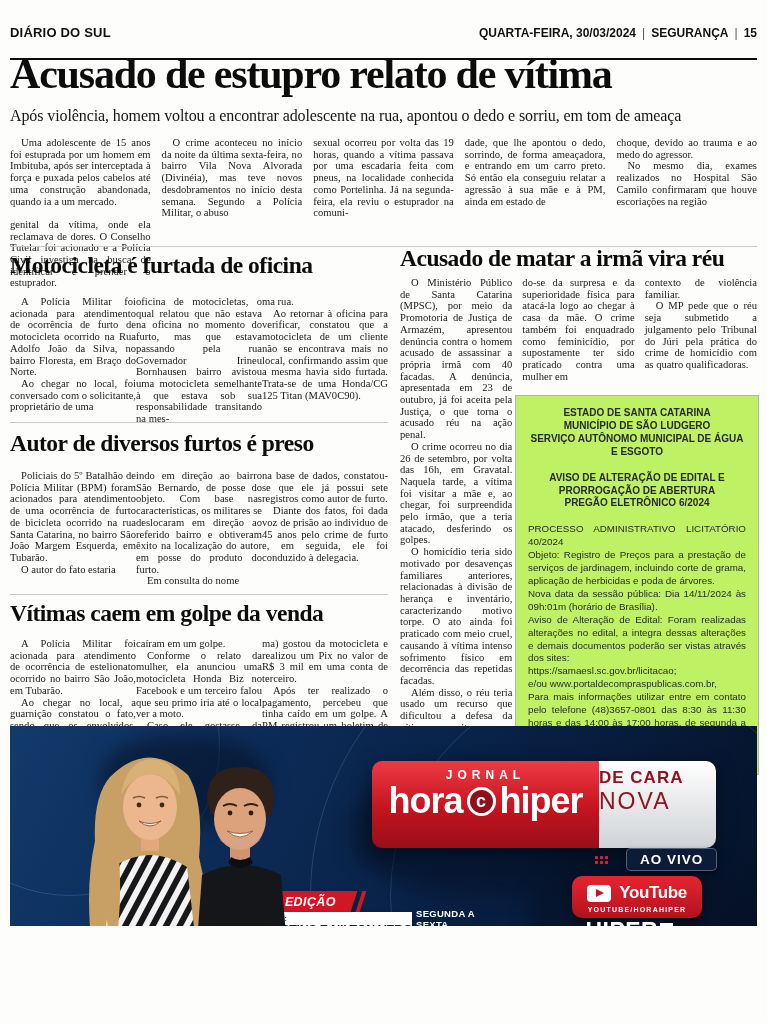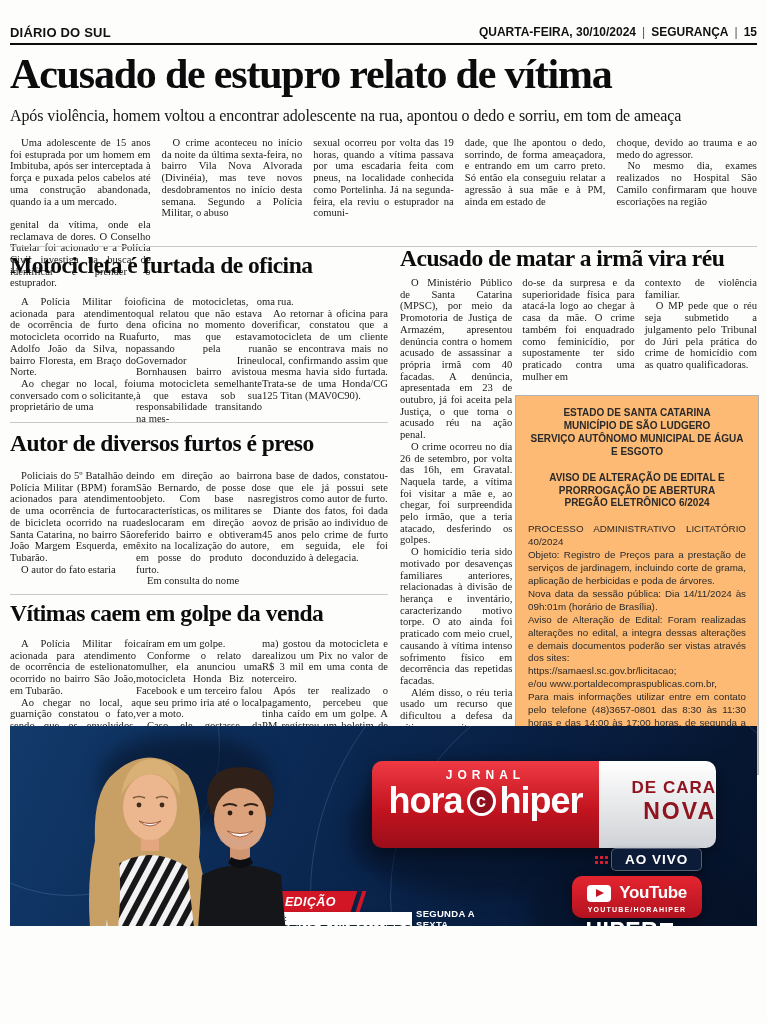--- a/index.html
+++ b/index.html
@@ -5,7 +5,7 @@
   *{box-sizing:border-box;margin:0;padding:0}
   html,body{width:767px;height:1023px;background:#fdfdfc;font-family:"Liberation Serif",serif;color:#111;overflow:hidden}
   
-  .masthead{position:absolute;left:10px;right:10px;top:25px;display:flex;justify-content:space-between;align-items:flex-start;border-bottom:2.5px solid #0c0c0c;padding-bottom:3px;font-family:"Liberation Sans",sans-serif}
+  .masthead{position:absolute;left:10px;right:10px;top:25px;display:flex;justify-content:space-between;align-items:center;border-bottom:2.5px solid #0c0c0c;padding-bottom:18px;font-family:"Liberation Sans",sans-serif}
   .mast-left{font-size:13px;font-weight:700;letter-spacing:.2px}
   .mast-right{font-size:12px;font-weight:700}
   .mast-right .sep{margin:0 6px;color:#555;font-weight:400}

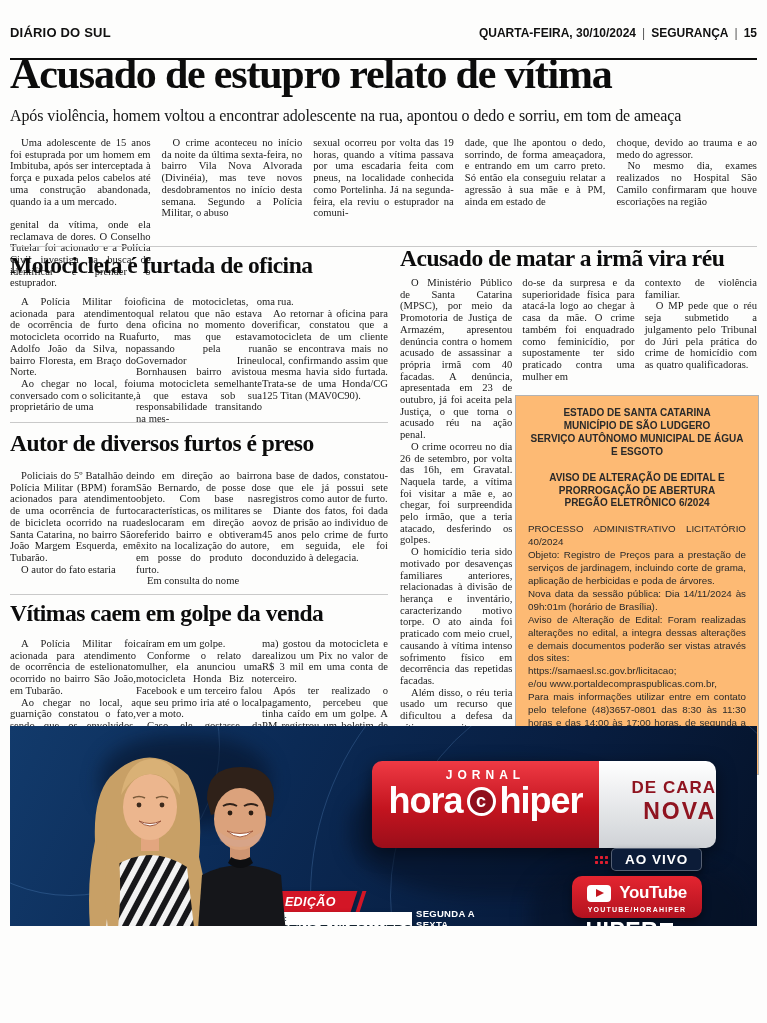--- a/index.html
+++ b/index.html
@@ -78,7 +78,7 @@
   <div class="masthead">
     <div class="mast-left">DIÁRIO DO SUL</div>
     <div class="mast-right">
-      <span>QUARTA-FEIRA, 30/10/2024</span><span class="sep">|</span><span>SEGURANÇA</span><span class="sep">|</span><span>15</span>
+      <span>QUARTA-FEIRA, 30/03/2024</span><span class="sep">|</span><span>SEGURANÇA</span><span class="sep">|</span><span>15</span>
     </div>
   </div>
 

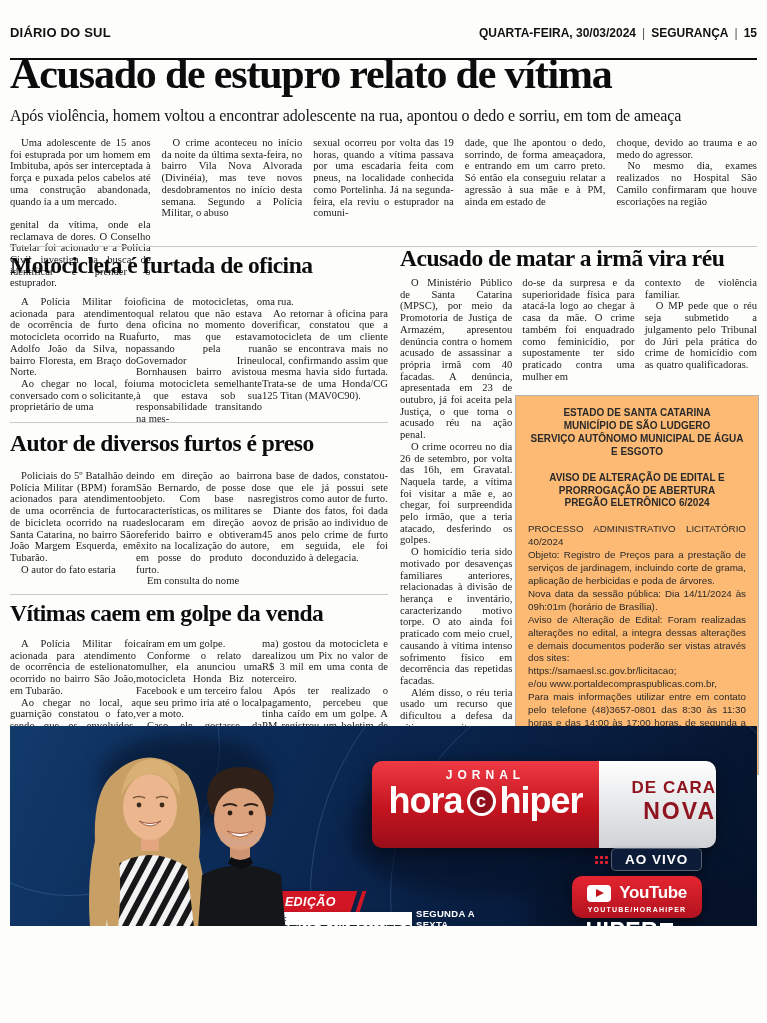--- a/index.html
+++ b/index.html
@@ -23,7 +23,7 @@
   
   .rule{position:absolute;height:1px;background:#c9c9c9}
   
-  .notice{position:absolute;left:515px;top:395px;width:244px;height:380px;background:#fdba74;border:1px solid #b3b3b3;padding:11px 12px 8px;font-family:"Liberation Sans",sans-serif;font-size:9.8px;line-height:12.9px;color:#2a2a2a}
+  .notice{position:absolute;left:515px;top:395px;width:244px;height:380px;background:#bef264;border:1px solid #b3b3b3;padding:11px 12px 8px;font-family:"Liberation Sans",sans-serif;font-size:9.8px;line-height:12.9px;color:#2a2a2a}
   .notice .ctr p{text-align:center;font-weight:700;font-size:10px}
   .notice .gap{height:13px}
   .notice .nbody p{text-align:justify}

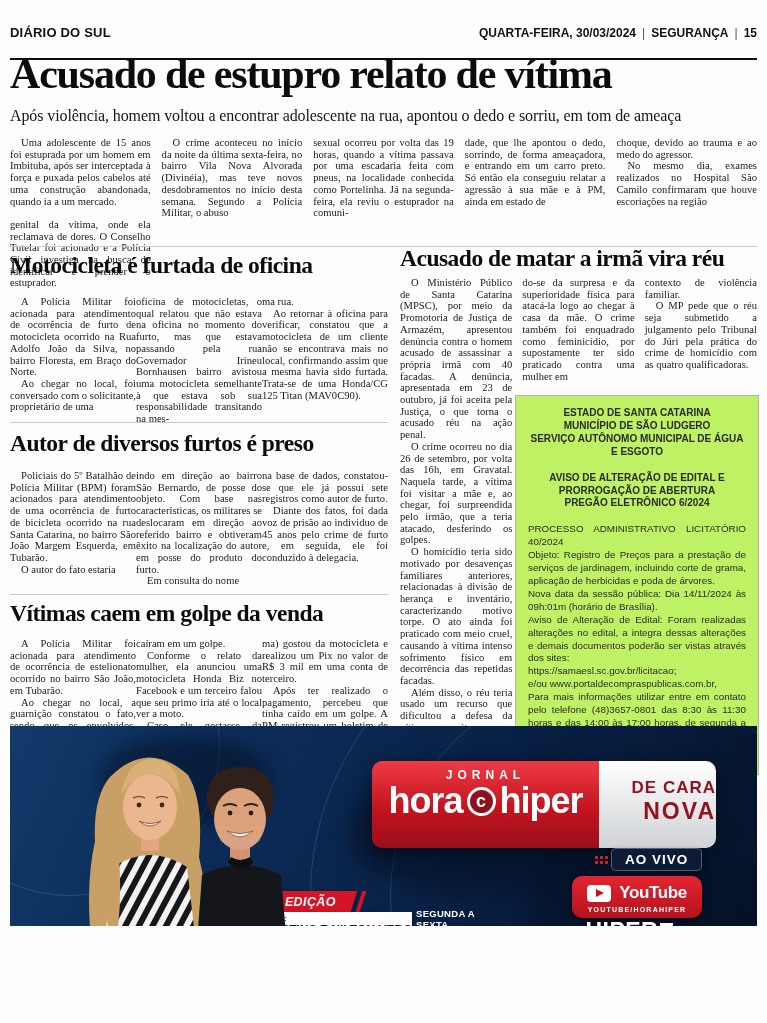--- a/index.html
+++ b/index.html
@@ -40,7 +40,7 @@
   .brand-row{display:flex;align-items:center;justify-content:center;gap:4px;margin-top:0}
   .brand-word{font-size:36px;font-weight:800;letter-spacing:-1px;line-height:38px}
   .brand-c{width:29px;height:29px;border:3px solid #fff;border-radius:50%;background:#8f0f1c;font-weight:800;font-size:18px;line-height:23px;text-align:center}
-  .brand-silver{flex:1;background:linear-gradient(180deg,#ffffff,#cfd2d6);border-radius:0 10px 10px 0;color:#8f1420;text-align:right;padding-top:17px}
+  .brand-silver{flex:1;background:linear-gradient(180deg,#ffffff,#cfd2d6);border-radius:0 10px 10px 0;color:#8f1420;text-align:left;padding-top:7px}
   .tag-top{font-size:17px;font-weight:700;letter-spacing:1px}
   .tag-bottom{font-size:23px;font-weight:700;letter-spacing:2px}
   .ribbon{position:absolute;left:108px;top:165px;height:21px;padding:0 18px;background:#d31626;transform:skewX(-18deg);display:flex;align-items:center;box-shadow:0 2px 5px rgba(0,0,0,.4)}

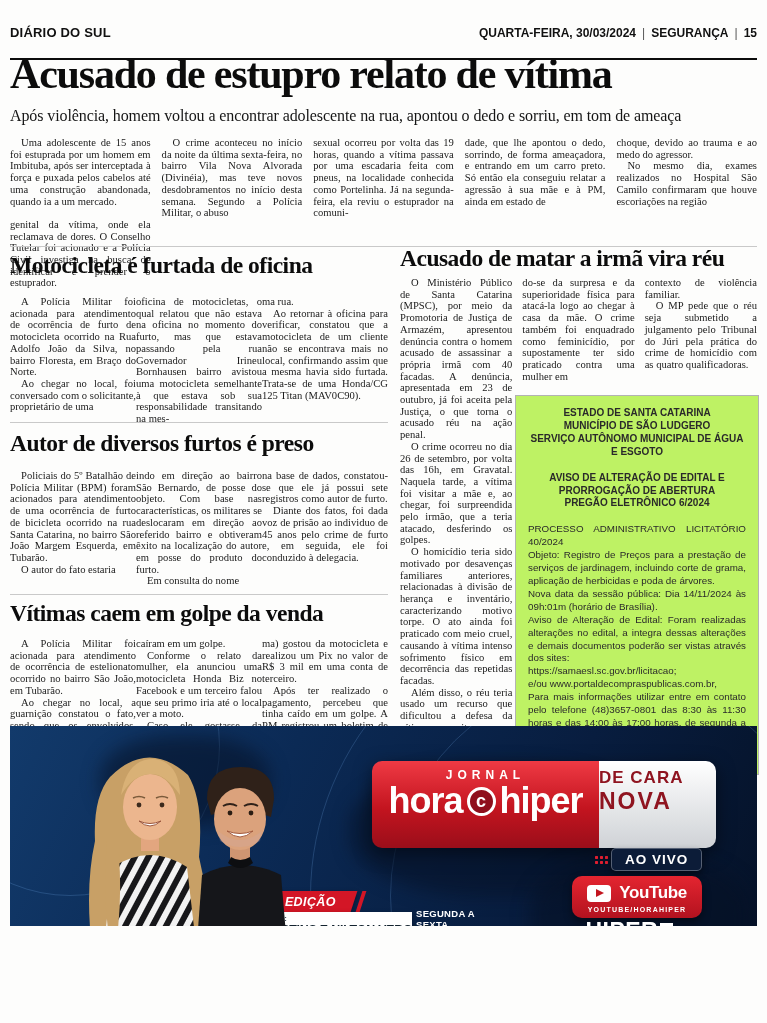--- a/index.html
+++ b/index.html
@@ -42,7 +42,7 @@
   .brand-c{width:29px;height:29px;border:3px solid #fff;border-radius:50%;background:#8f0f1c;font-weight:800;font-size:18px;line-height:23px;text-align:center}
   .brand-silver{flex:1;background:linear-gradient(180deg,#ffffff,#cfd2d6);border-radius:0 10px 10px 0;color:#8f1420;text-align:left;padding-top:7px}
   .tag-top{font-size:17px;font-weight:700;letter-spacing:1px}
-  .tag-bottom{font-size:23px;font-weight:700;letter-spacing:2px}
+  .tag-bottom{font-size:23px;font-weight:400;letter-spacing:2px}
   .ribbon{position:absolute;left:108px;top:165px;height:21px;padding:0 18px;background:#d31626;transform:skewX(-18deg);display:flex;align-items:center;box-shadow:0 2px 5px rgba(0,0,0,.4)}
   .ribbon span{transform:skewX(18deg);font-style:italic;font-weight:800;font-size:12.5px;letter-spacing:.4px;white-space:nowrap}
   .ribbon::before,.ribbon::after{content:"";position:absolute;top:0;bottom:0;width:4px;background:#d31626}

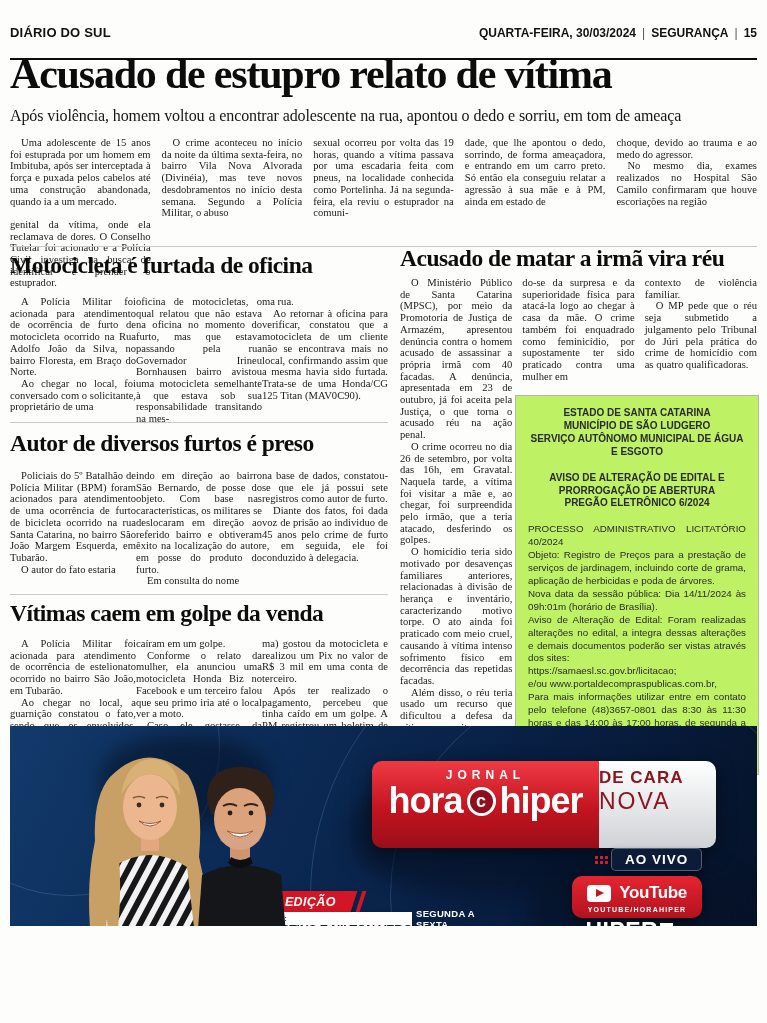--- a/index.html
+++ b/index.html
@@ -53,7 +53,7 @@
   .sched{position:absolute;left:406px;top:182px;width:64px}
   .sched-days{font-size:9.5px;font-weight:800;line-height:11px;letter-spacing:.3px}
   .sched-time{margin-top:3px;background:#fff;color:#0a1f3c;font-weight:700;font-size:10.5px;padding:2px 6px;display:inline-block}
-  .live{position:absolute;left:584px;top:122px;display:flex;align-items:center;gap:3px}
+  .live{position:absolute;left:584px;top:122px;display:flex;align-items:center;gap:18px}
   .live-dots{width:14px;height:9px;background-image:radial-gradient(#e01e2f 1.4px,transparent 1.5px);background-size:5px 5px}
   .live-badge{background:#0c1c38;border:1px solid rgba(255,255,255,.3);border-radius:5px;padding:3px 13px;font-weight:800;font-size:13.5px;letter-spacing:1px;box-shadow:0 3px 6px rgba(0,0,0,.45)}
   .yt{position:absolute;left:562px;top:150px;width:130px;background:linear-gradient(180deg,#e42530,#b3121f);border-radius:10px;padding:7px 8px 5px;text-align:center;box-shadow:0 4px 8px rgba(0,0,0,.45)}

